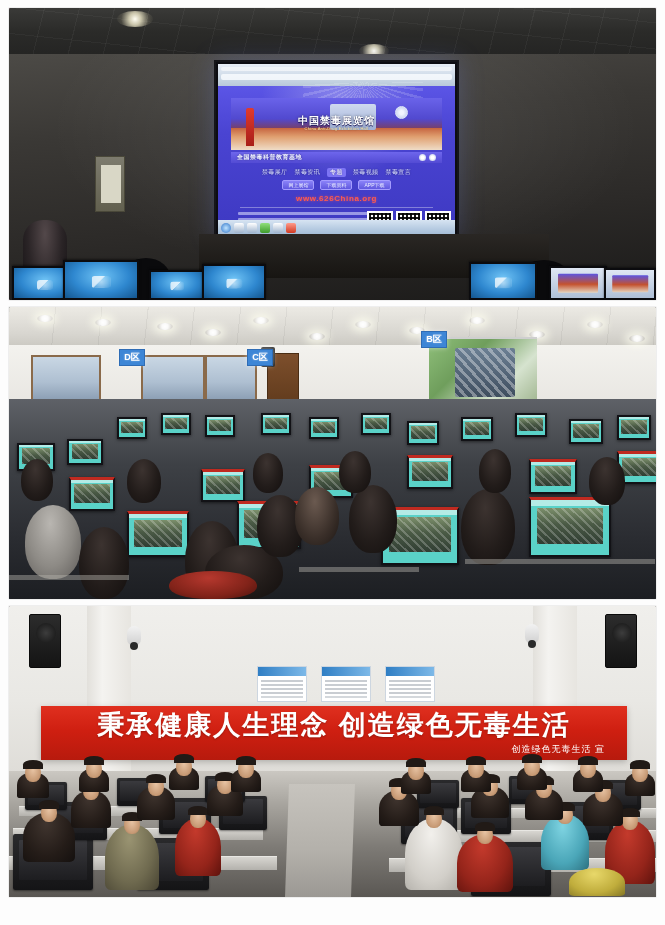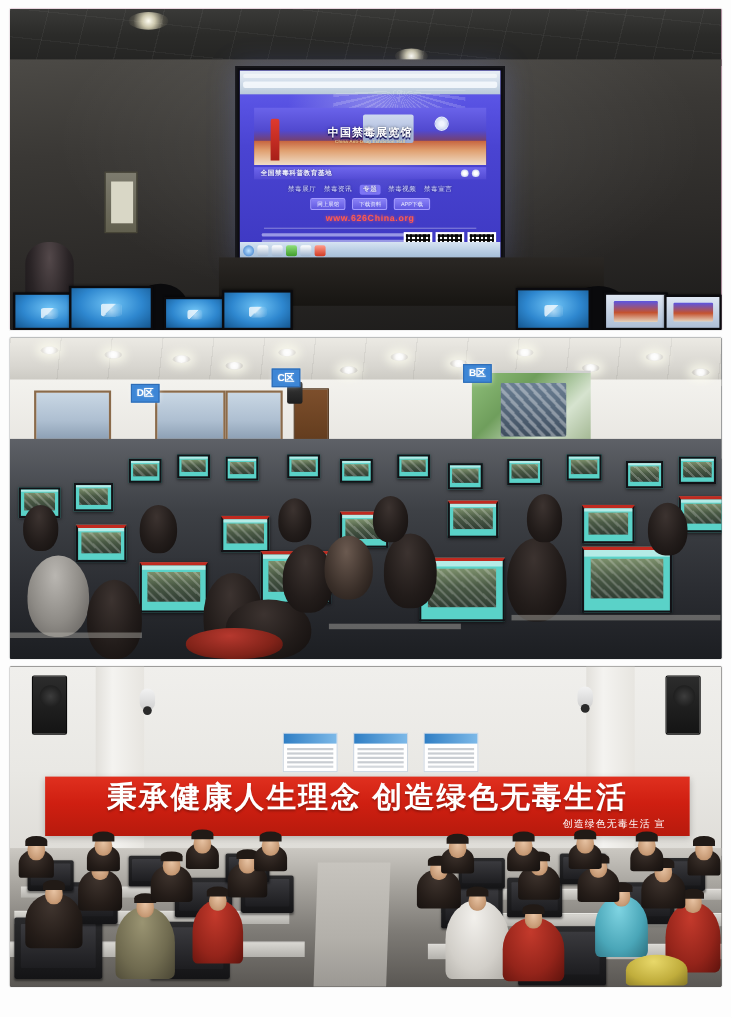--- a/index.html
+++ b/index.html
@@ -588,7 +588,7 @@
     <div class="p2-proj-screen"></div>
 
     <div class="p2-zone" style="left:110px; top:42px;">D区</div>
-    <div class="p2-zone" style="left:238px; top:28px;">C区</div>
+    <div class="p2-zone" style="left:238px; top:42px;">C区</div>
     <div class="p2-zone" style="left:412px; top:24px;">B区</div>
 
     <div class="p2-crowd">

